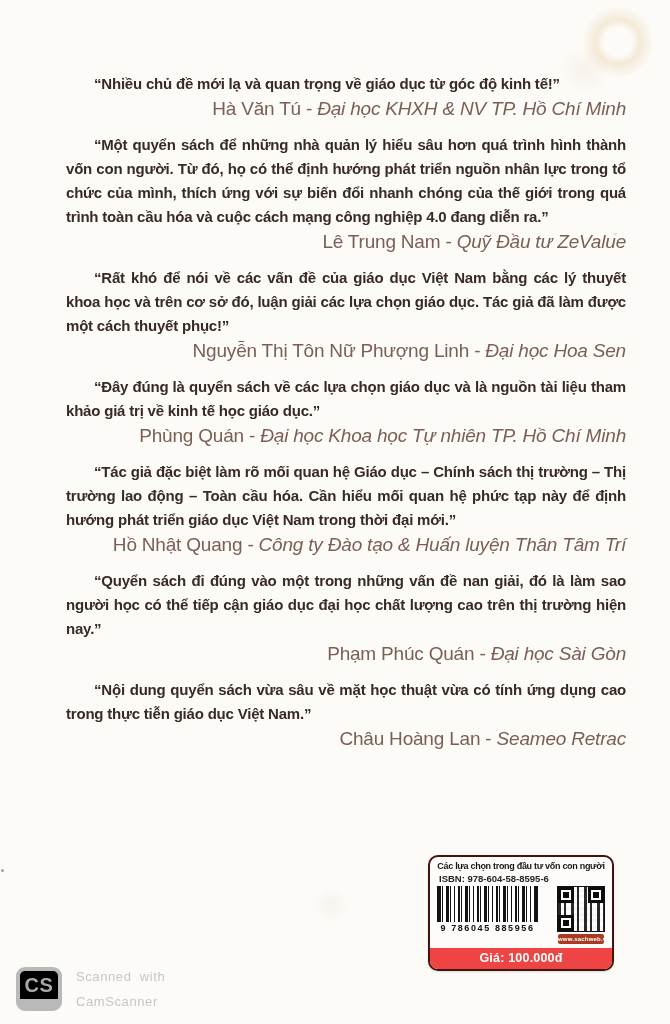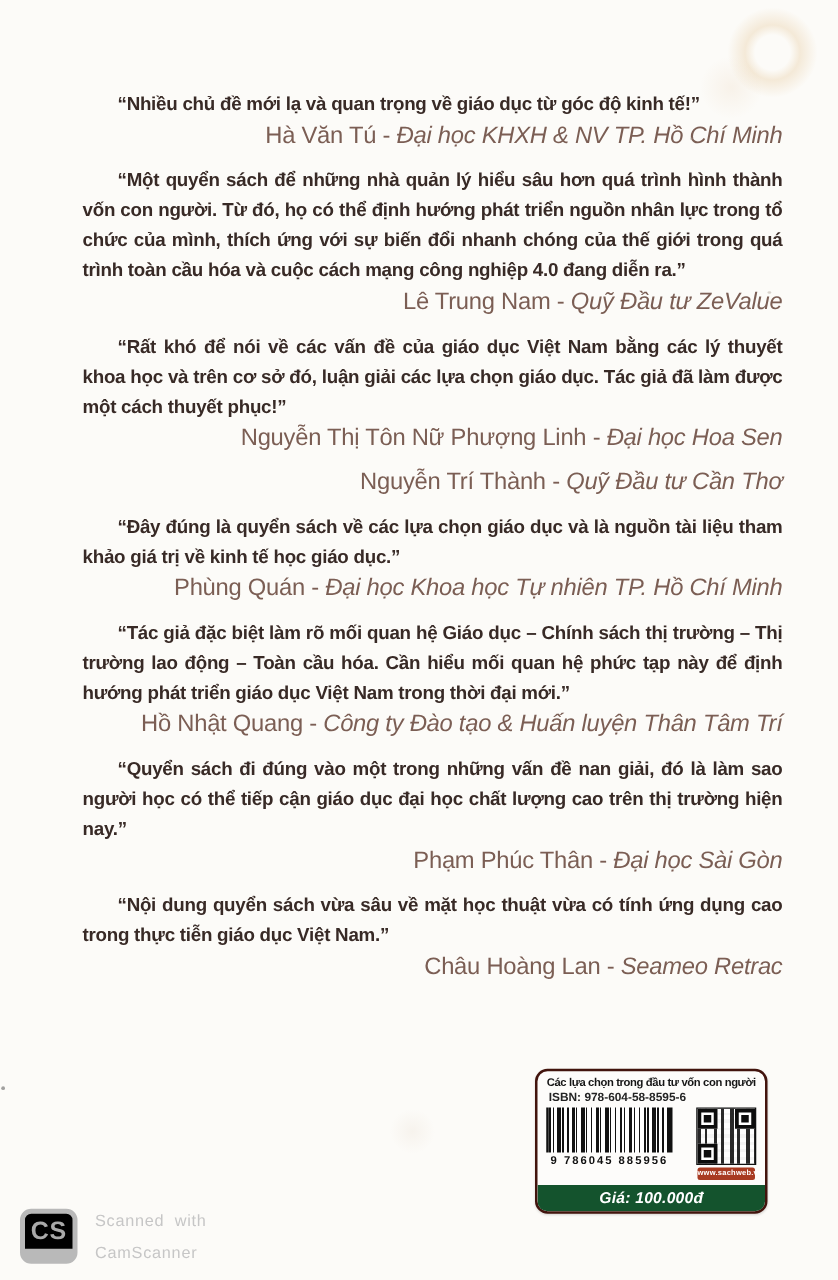--- a/index.html
+++ b/index.html
@@ -118,7 +118,6 @@
   </section>
 
   <section class="quote-block">
-    <p class="attribution"><span>Nguyễn Trí Thành</span><span> - </span><span class="affil">Quỹ Đầu tư Cần Thơ</span></p>
   </section>
 
   <section class="quote-block">

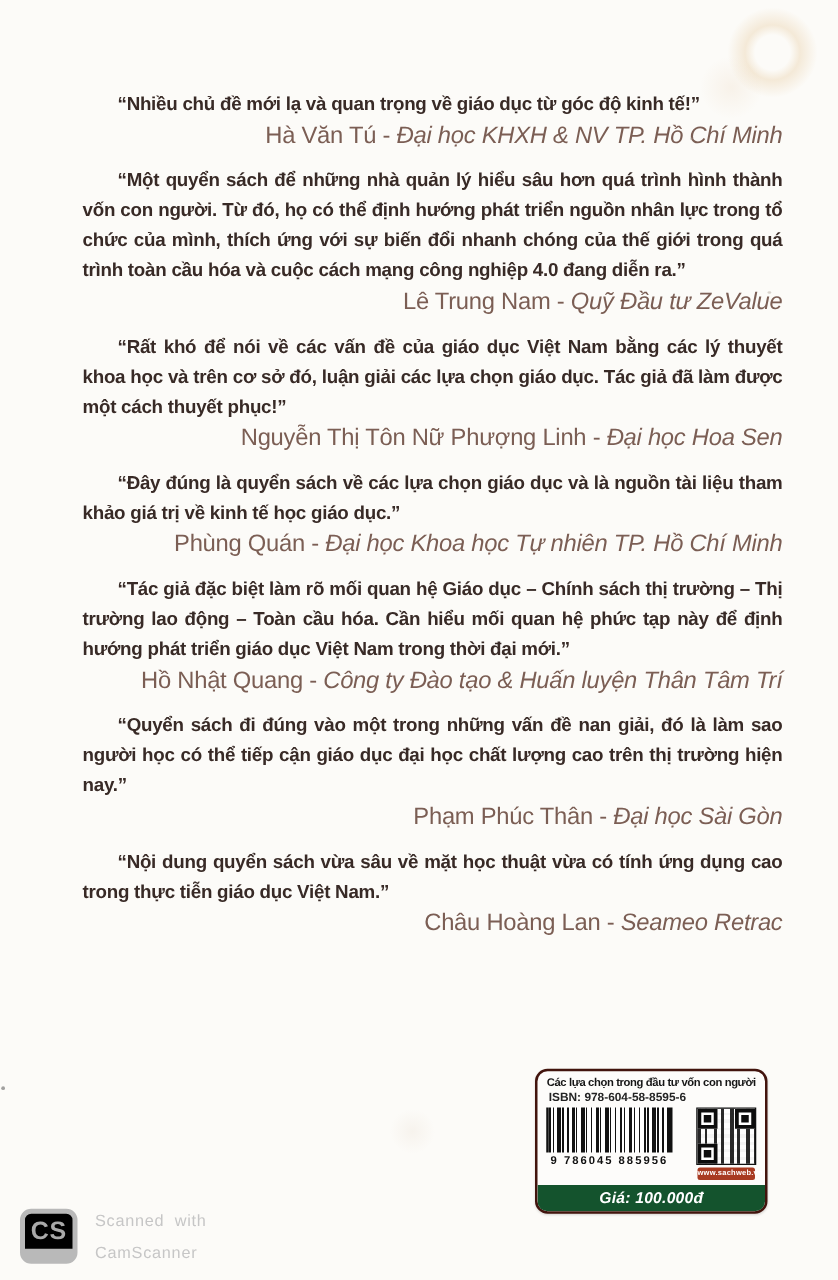--- a/index.html
+++ b/index.html
@@ -132,7 +132,7 @@
 
   <section class="quote-block">
     <p class="quote-text">“Quyển sách đi đúng vào một trong những vấn đề nan giải, đó là làm sao người học có thể tiếp cận giáo dục đại học chất lượng cao trên thị trường hiện nay.”</p>
-    <p class="attribution"><span>Phạm Phúc Thân</span><span> - </span><span class="affil">Đại học Sài Gòn</span></p>
+    <p class="attribution"><span>Phạm Phúc Quán</span><span> - </span><span class="affil">Đại học Sài Gòn</span></p>
   </section>
 
   <section class="quote-block">

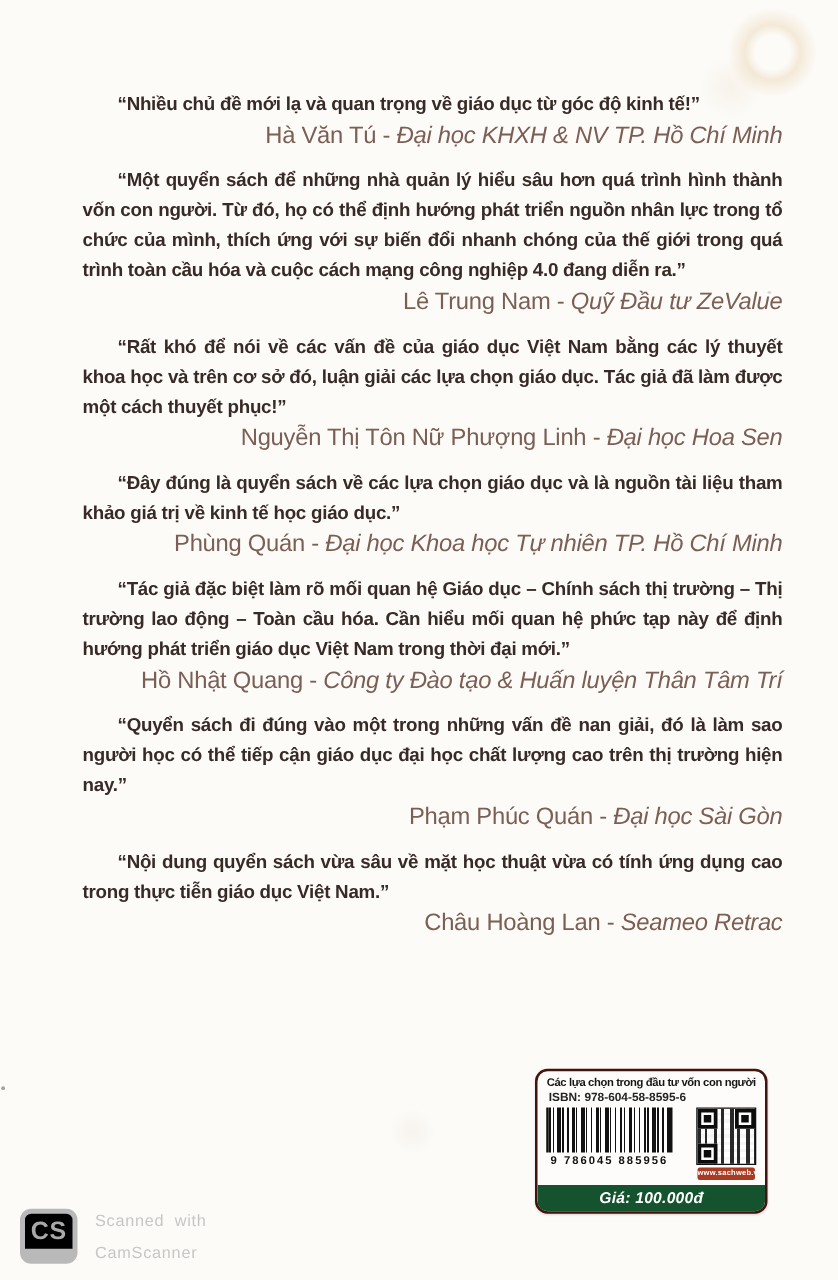--- a/index.html
+++ b/index.html
@@ -159,7 +159,7 @@
       <div class="site" style="background: rgb(168, 59, 34);">www.sachweb.vn</div>
     </div>
   </div>
-  <div class="price-bar" style="background: #14532d; font-style: italic;">Giá: 100.000đ</div>
+  <div class="price-bar" style="background: #ef4444;">Giá: 100.000đ</div>
 </aside>
 
 <div class="watermark">

